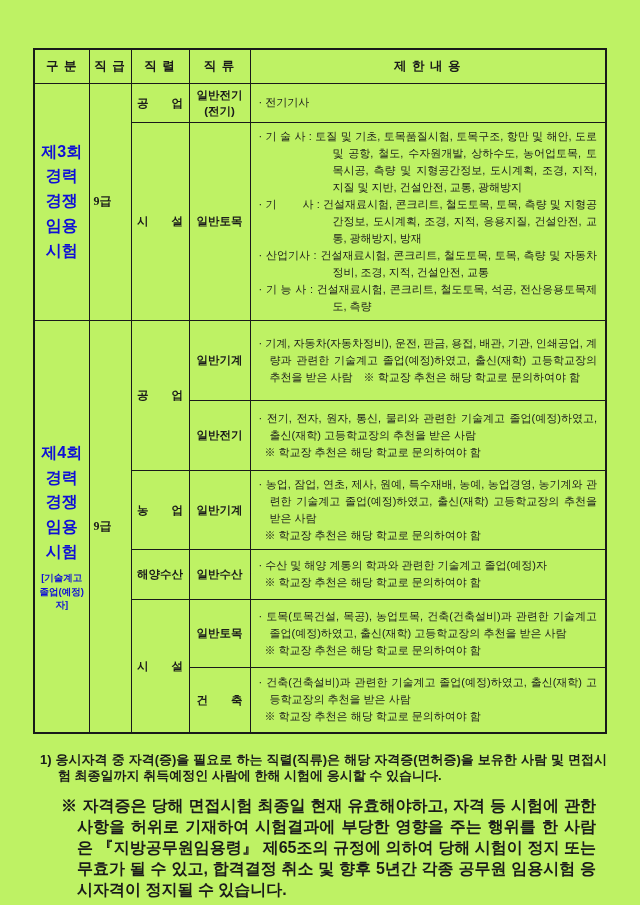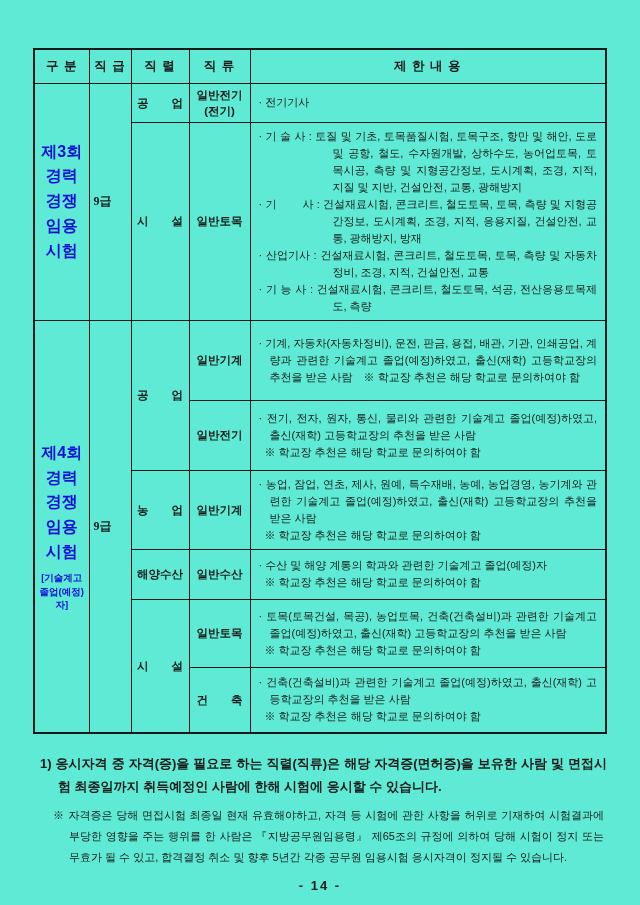--- a/index.html
+++ b/index.html
@@ -4,7 +4,7 @@
 <style>
   html,body{margin:0;padding:0;background:#ffffff;}
   .page{
-    position:relative;width:640px;height:905px;background:#5eead4;
+    position:relative;width:640px;height:905px;background:#bef264;
     font-family:"Liberation Sans", sans-serif;color:#1a1a1a;
     box-sizing:border-box;padding:48px 33px 4px 33px;overflow:hidden;
   }

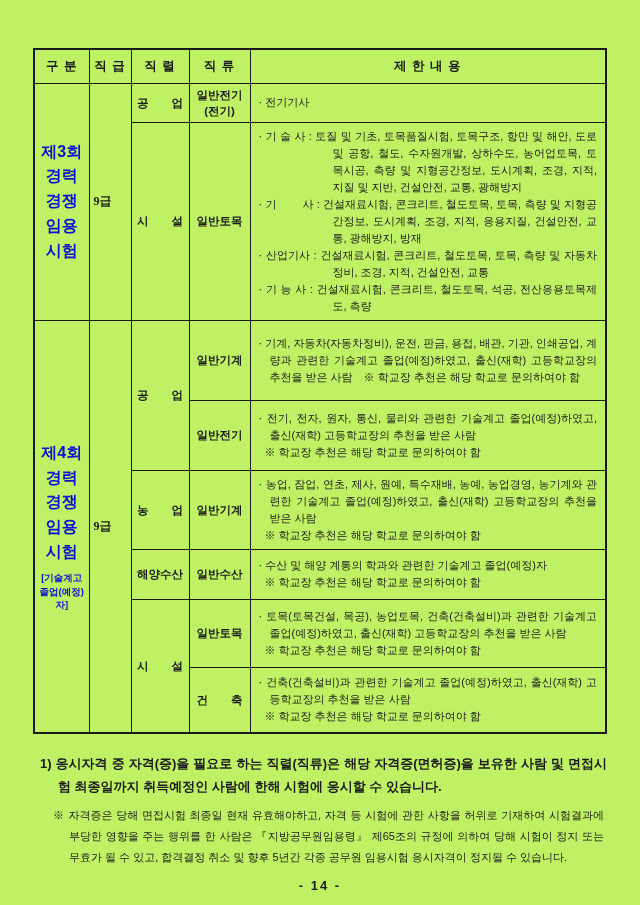--- a/index.html
+++ b/index.html
@@ -28,7 +28,7 @@
   .hang-sm{padding-left:11px;text-indent:-11px;text-align:justify;}
   .note{padding-left:6px;}
   .fns{margin-top:18px;}
-  .fn1{font-size:13px;font-weight:600;line-height:23px;margin:0 0 7px 7px;padding-left:18px;text-indent:-18px;text-align:justify;}
+  .fn1{font-size:13px;font-weight:600;line-height:16px;margin:0 0 7px 7px;padding-left:18px;text-indent:-18px;text-align:justify;}
   .fn2{font-size:11px;font-weight:400;line-height:21px;margin:3px;padding-left:33px;text-indent:-16px;text-align:justify;}
   .pageno{text-align:center;font-weight:700;font-size:13px;margin-top:10px;letter-spacing:2px;}
 </style>

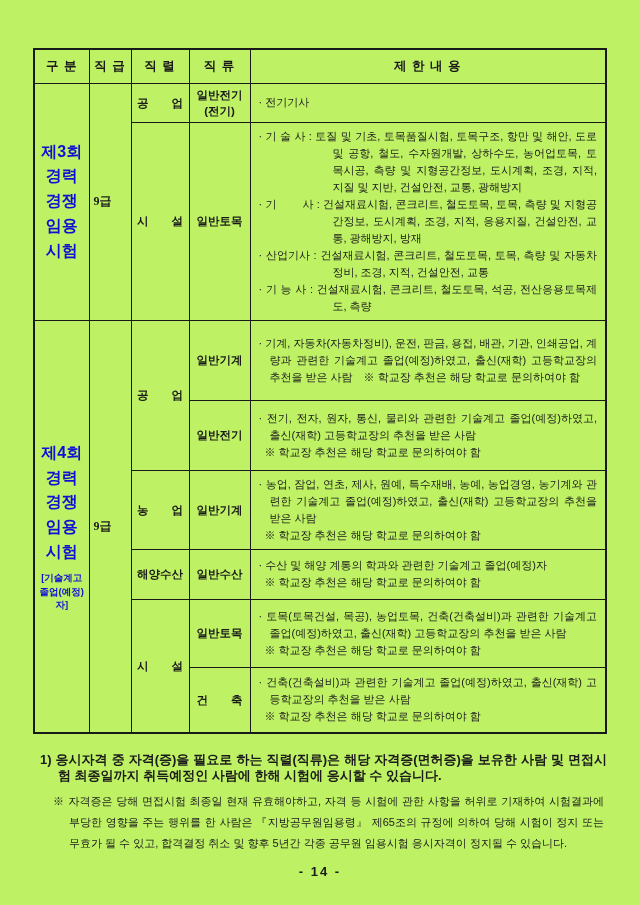--- a/index.html
+++ b/index.html
@@ -29,7 +29,7 @@
   .note{padding-left:6px;}
   .fns{margin-top:18px;}
   .fn1{font-size:13px;font-weight:600;line-height:16px;margin:0 0 7px 7px;padding-left:18px;text-indent:-18px;text-align:justify;}
-  .fn2{font-size:11px;font-weight:400;line-height:21px;margin:3px;padding-left:33px;text-indent:-16px;text-align:justify;}
+  .fn2{font-size:16px;font-weight:700;line-height:21px;margin:11px;padding-left:33px;text-indent:-16px;text-align:justify;}
   .pageno{text-align:center;font-weight:700;font-size:13px;margin-top:10px;letter-spacing:2px;}
 </style>
 </head>

